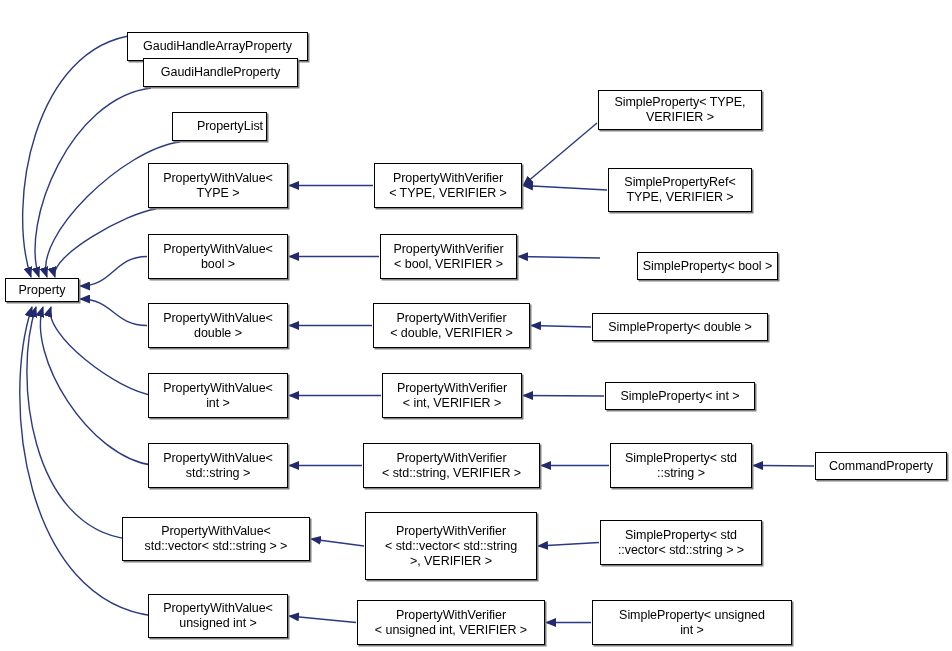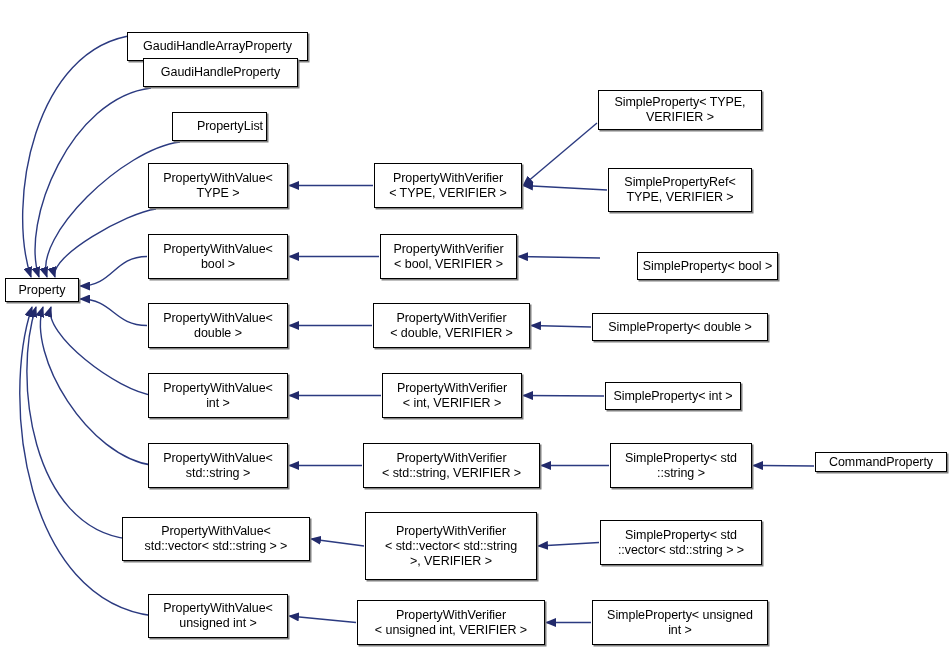--- a/index.html
+++ b/index.html
@@ -118,7 +118,7 @@
 int &gt;</span></div>
       <div class="node" style="left: 382px; top: 373px; width: 140px; height: 45px;"><span class="node-label">PropertyWithVerifier
 &lt; int, VERIFIER &gt;</span></div>
-      <div class="node" style="left: 605px; top: 382px; width: 136px; height: 28px;"><span class="node-label">SimpleProperty&lt; int &gt;</span></div>
+      <div class="node" style="left: 605px; top: 382px; width: 150px; height: 28px;"><span class="node-label">SimpleProperty&lt; int &gt;</span></div>
       <div class="node" style="left: 148px; top: 443px; width: 140px; height: 45px;"><span class="node-label">PropertyWithValue&lt;
 std::string &gt;</span></div>
       <div class="node" style="left: 363px; top: 443px; width: 177px; height: 45px;"><span class="node-label">PropertyWithVerifier

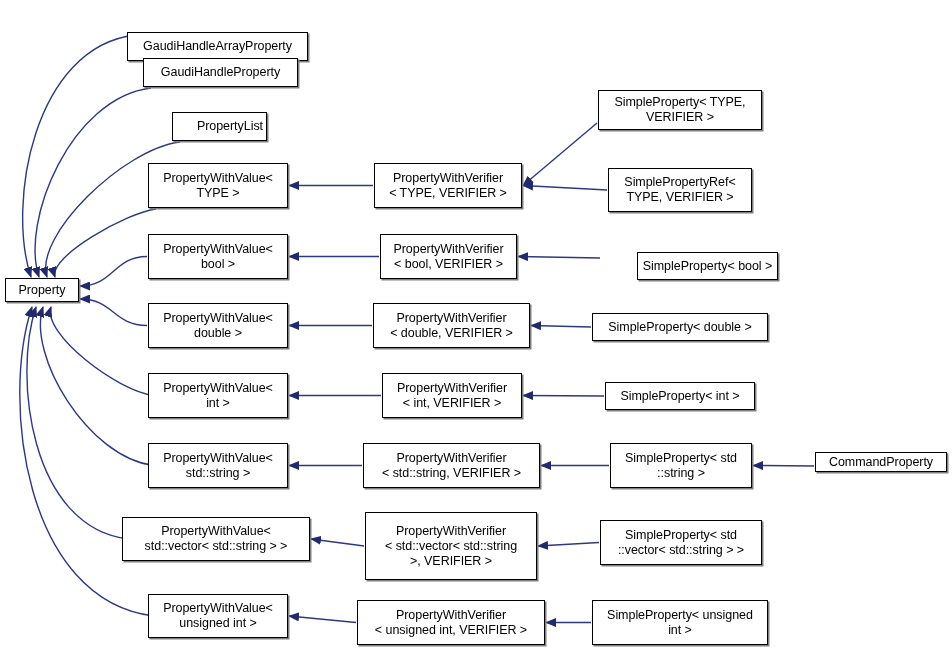--- a/index.html
+++ b/index.html
@@ -125,7 +125,7 @@
 &lt; std::string, VERIFIER &gt;</span></div>
       <div class="node" style="left: 610px; top: 443px; width: 142px; height: 45px;"><span class="node-label">SimpleProperty&lt; std
 ::string &gt;</span></div>
-      <div class="node" style="left: 815px; top: 452px; width: 132px; height: 20px;"><span class="node-label">CommandProperty</span></div>
+      <div class="node" style="left: 815px; top: 452px; width: 132px; height: 28px;"><span class="node-label">CommandProperty</span></div>
       <div class="node" style="left: 122px; top: 517px; width: 188px; height: 44px;"><span class="node-label">PropertyWithValue&lt;
 std::vector&lt; std::string &gt; &gt;</span></div>
       <div class="node" style="left: 365px; top: 512px; width: 172px; height: 68px;"><span class="node-label">PropertyWithVerifier

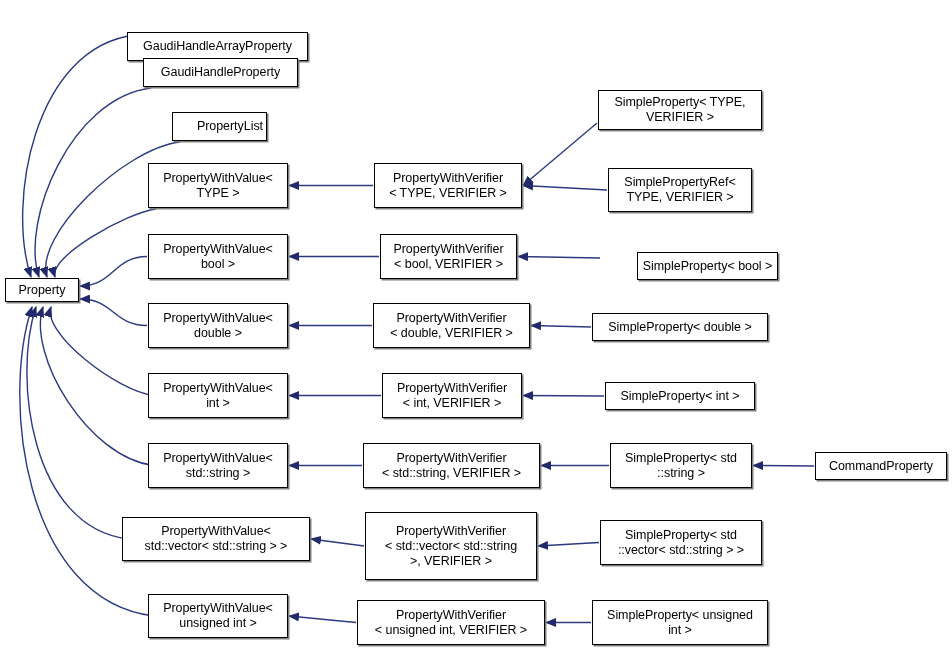--- a/index.html
+++ b/index.html
@@ -137,7 +137,7 @@
 unsigned int &gt;</span></div>
       <div class="node" style="left: 357px; top: 600px; width: 188px; height: 45px;"><span class="node-label">PropertyWithVerifier
 &lt; unsigned int, VERIFIER &gt;</span></div>
-      <div class="node" style="left: 592px; top: 600px; width: 176px; height: 45px;"><span class="node-label">SimpleProperty&lt; unsigned
+      <div class="node" style="left: 592px; top: 600px; width: 200px; height: 45px;"><span class="node-label">SimpleProperty&lt; unsigned
 int &gt;</span></div>
     </div>
 

